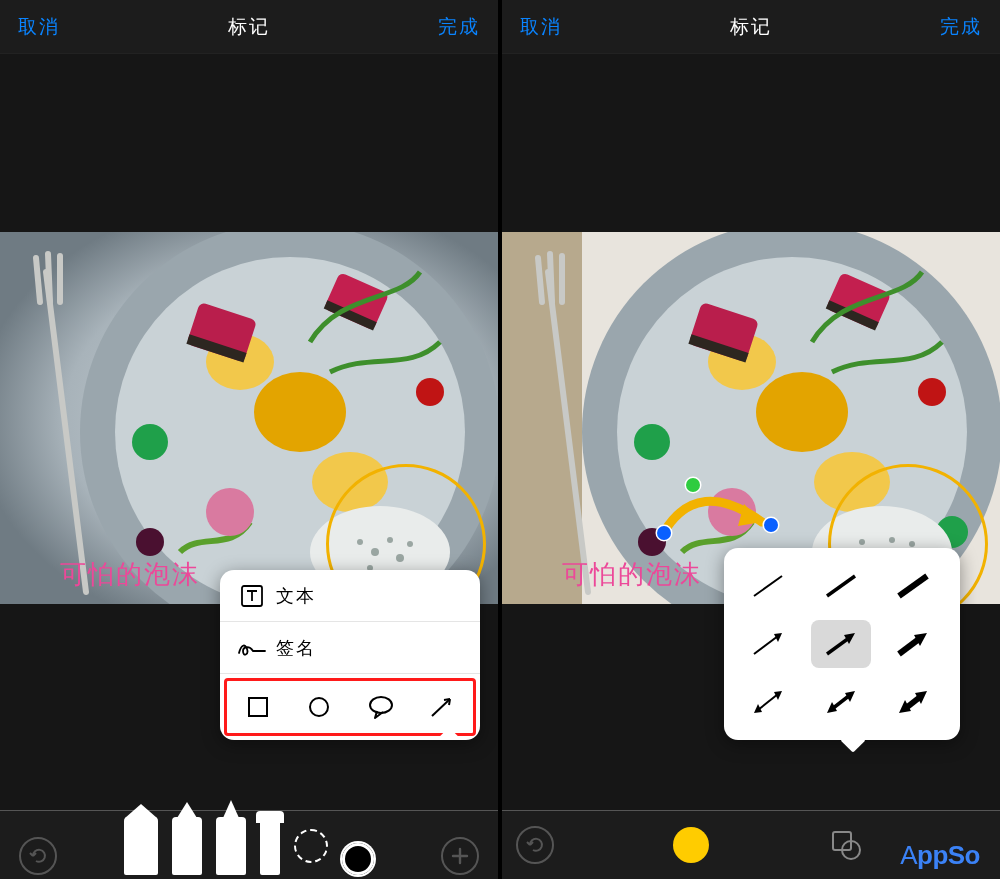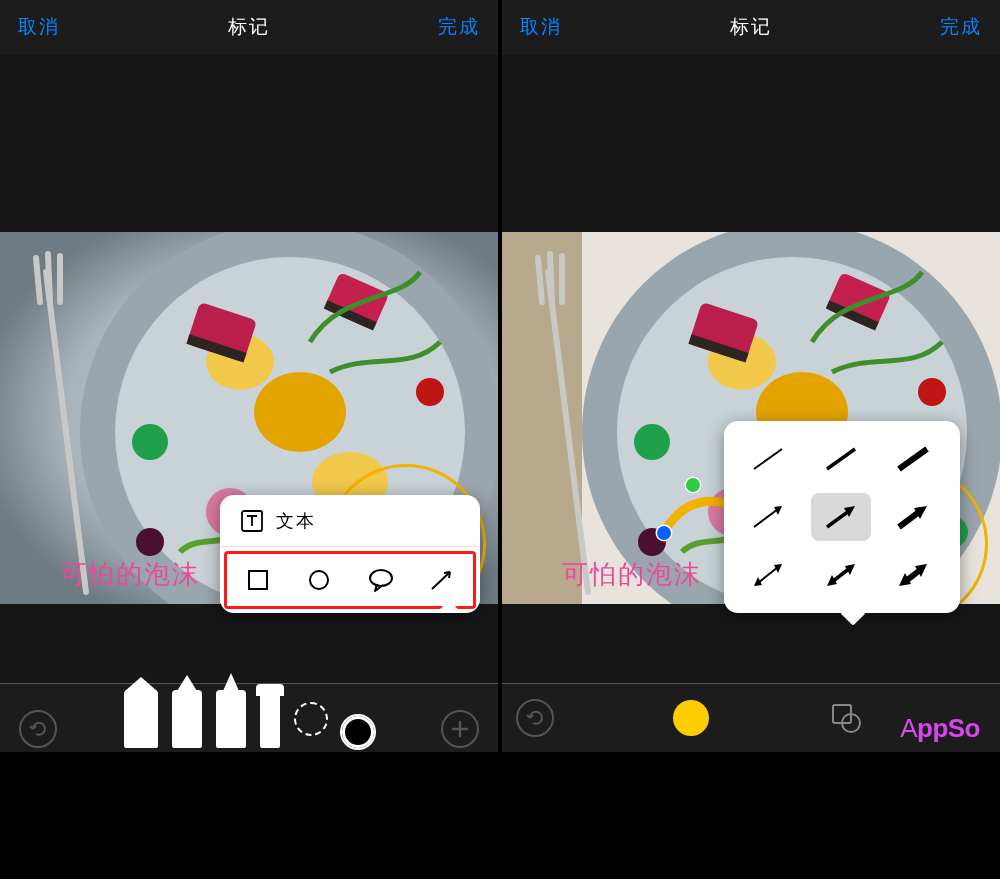--- a/index.html
+++ b/index.html
@@ -5,7 +5,7 @@
   * { box-sizing: border-box; margin: 0; padding: 0; }
   html, body { width: 1000px; height: 879px; background: #000; font-family: -apple-system, 'Helvetica Neue', Arial, sans-serif; overflow: hidden; }
   .stage { display: flex; width: 1000px; height: 879px; }
-  .phone { width: 498px; height: 752px; background: #161616; display: flex; flex-direction: column; position: relative; }
+  .phone { width: 498px; height: 879px; background: #161616; display: flex; flex-direction: column; position: relative; }
   .phone + .phone { margin-left: 4px; background: #161616; }
 
   

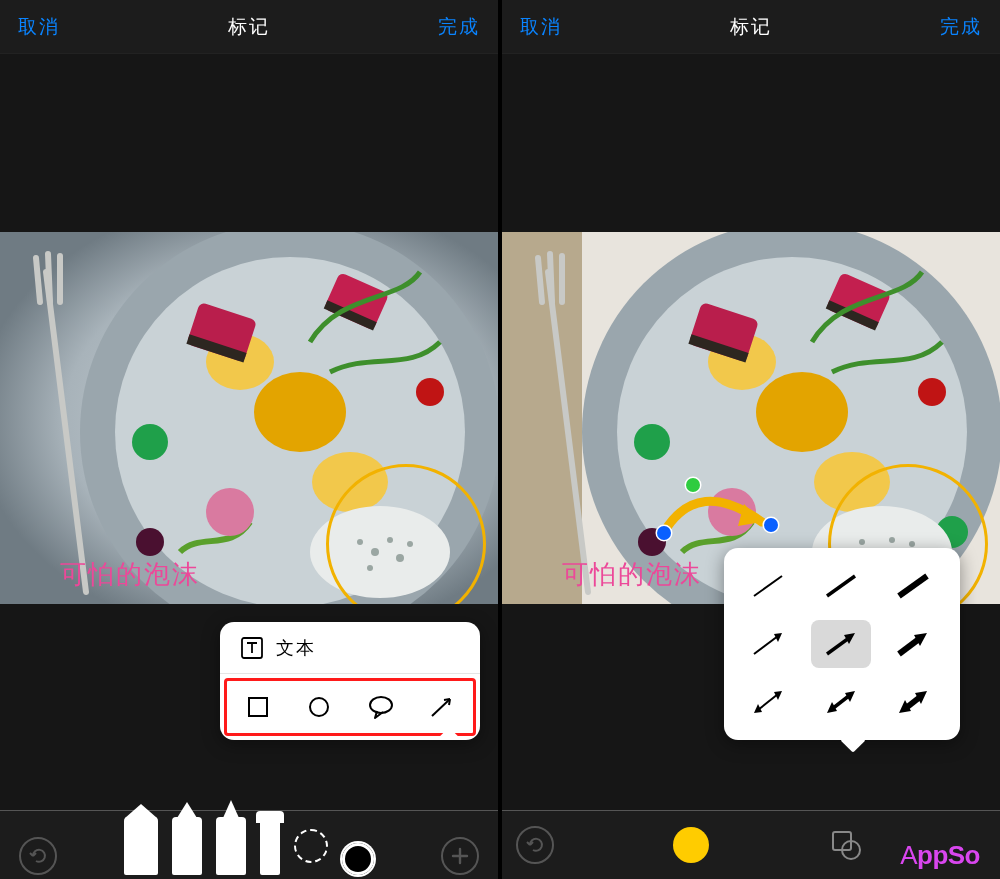--- a/index.html
+++ b/index.html
@@ -161,6 +161,14 @@
               </svg>
           </span>
           <span class="lbl">文本</span>
+        </div>
+        <div class="row">
+          <span class="ico">
+            <svg width="30" height="22" viewBox="0 0 30 22">
+                <path d="M2 16 C 4 8, 8 6, 10 12 C 12 18, 6 20, 6 14 C 6 10, 12 8, 16 14 L 28 14" stroke="#000" stroke-width="1.8" fill="none" stroke-linecap="round"></path>
+              </svg>
+          </span>
+          <span class="lbl">签名</span>
         </div>
         <div class="shapes-row">
           <div class="shape">

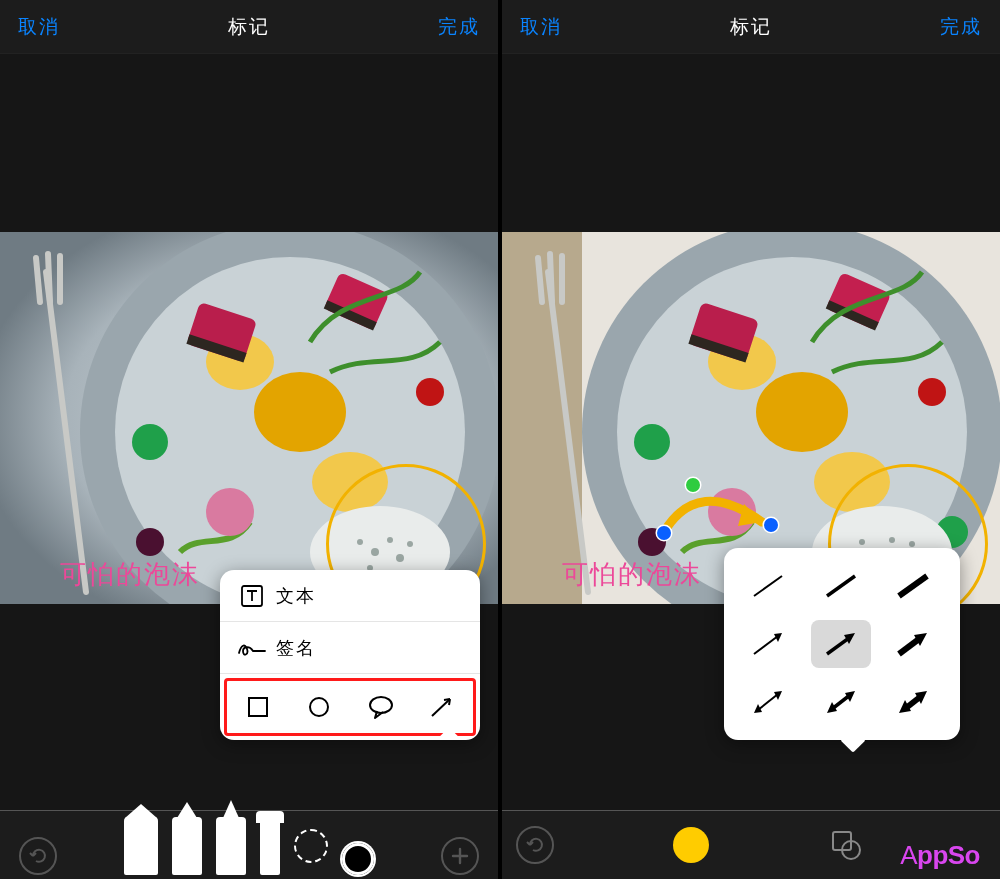--- a/index.html
+++ b/index.html
@@ -71,7 +71,7 @@
   
   .mag-circ { position:absolute; width:160px; height:160px; border:3px solid #f2b200; border-radius:50%; right: 12px; bottom: -20px; }
 
-  .appso { position:absolute; right: 20px; bottom: 8px; color:#d946ef; font-size:26px; font-weight:600; font-family: 'Helvetica Neue', Arial, sans-serif; letter-spacing:-.5px; z-index:20; }
+  .appso { position:absolute; right: 20px; bottom: 8px; color:#3b82f6; font-size:26px; font-weight:600; font-family: 'Helvetica Neue', Arial, sans-serif; letter-spacing:-.5px; z-index:20; }
   .appso .a1 { font-weight:400; }
 
   

